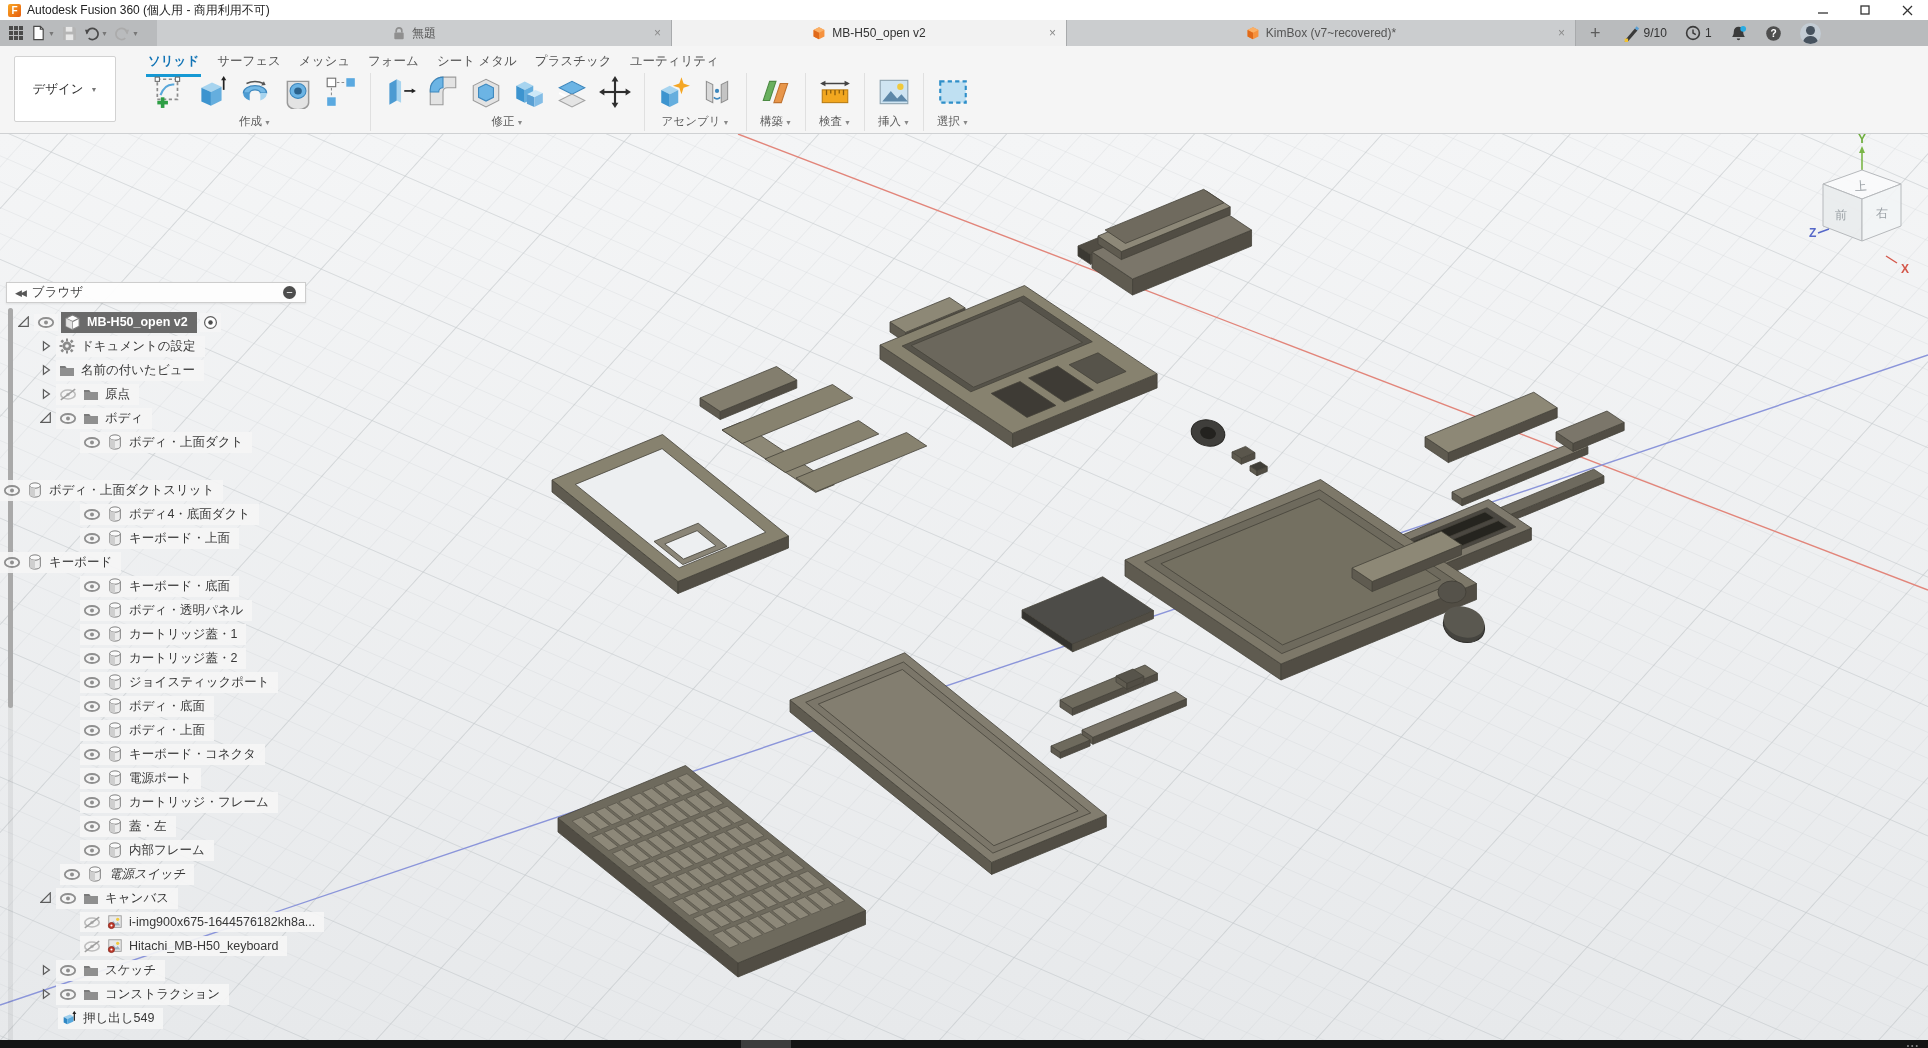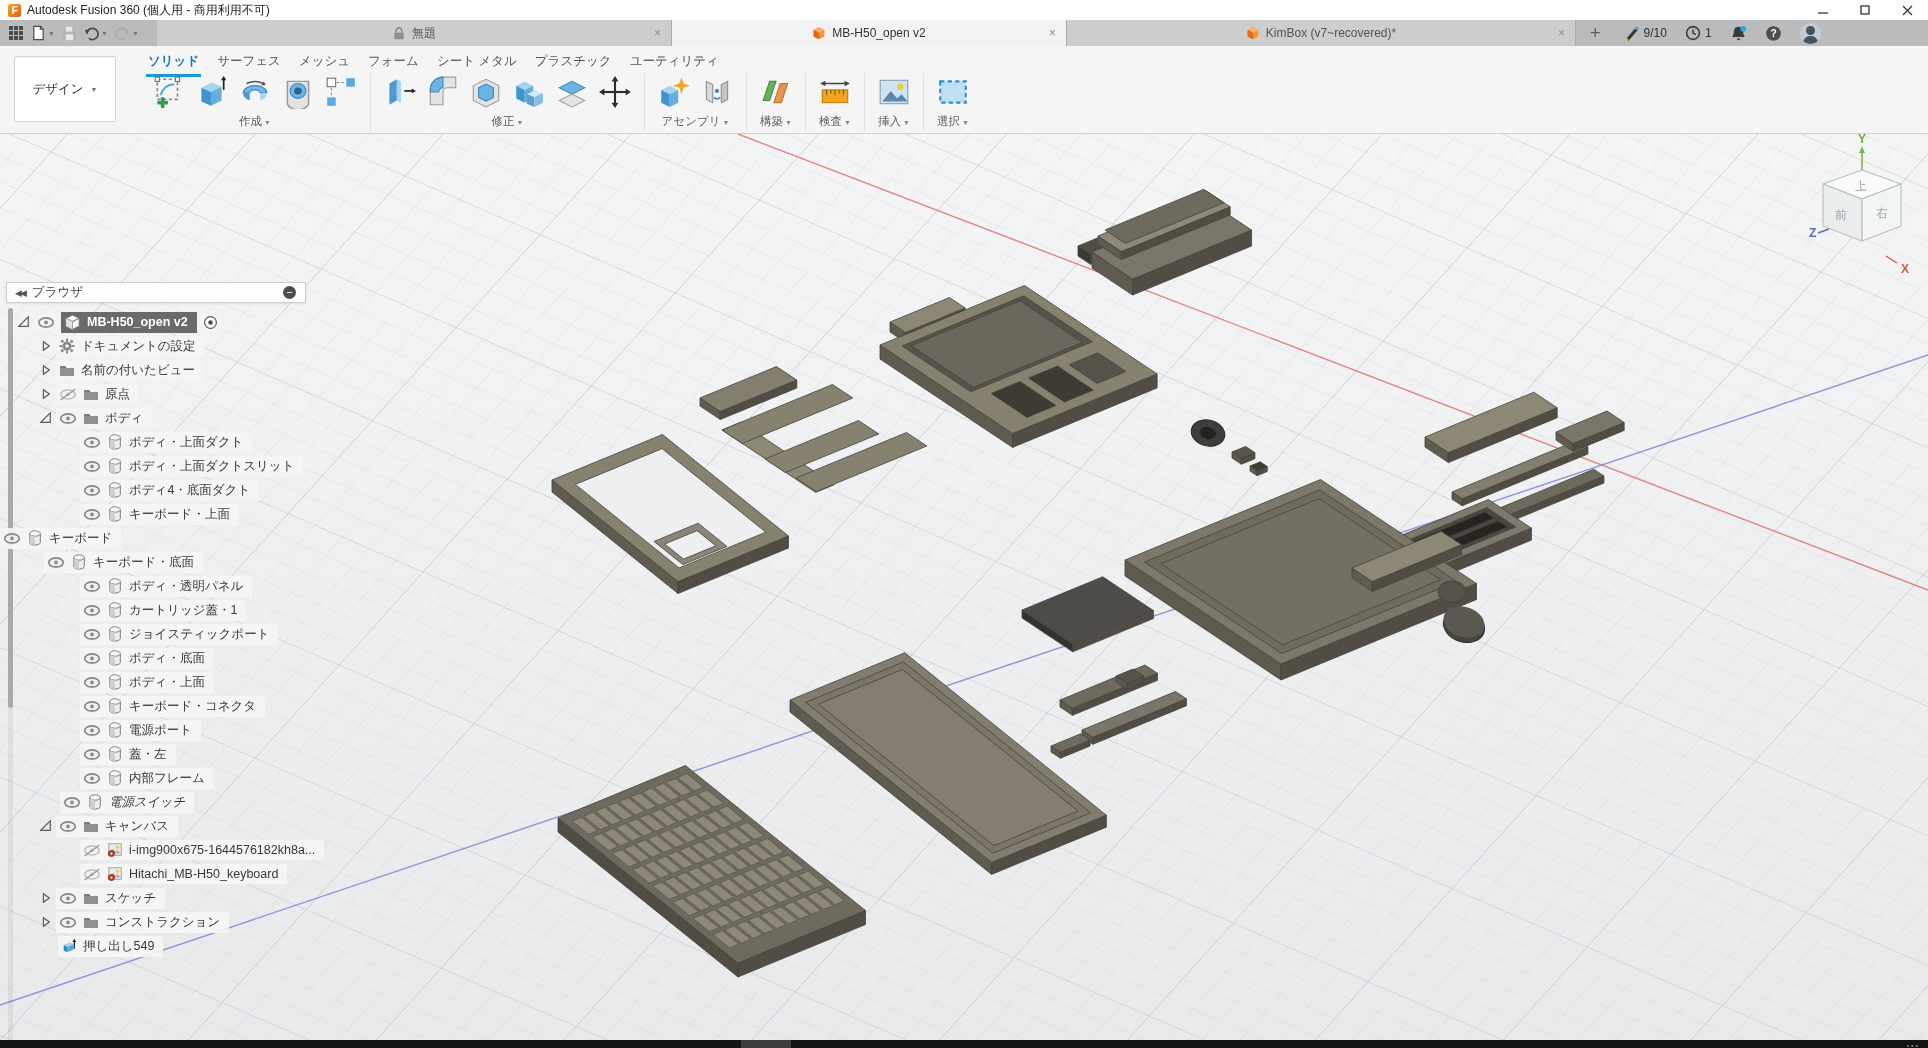--- a/index.html
+++ b/index.html
@@ -896,7 +896,7 @@
             <span>ボディ・上面ダクト</span>
           </span>
         </div>
-        <div class="trow" style="padding-left: 80px;">
+        <div class="trow" style=" margin-top: 24px;">
           <span class="tarrow" style="width: 0px;"></span>
           <span class="pill">
             <svg width="18" height="13">

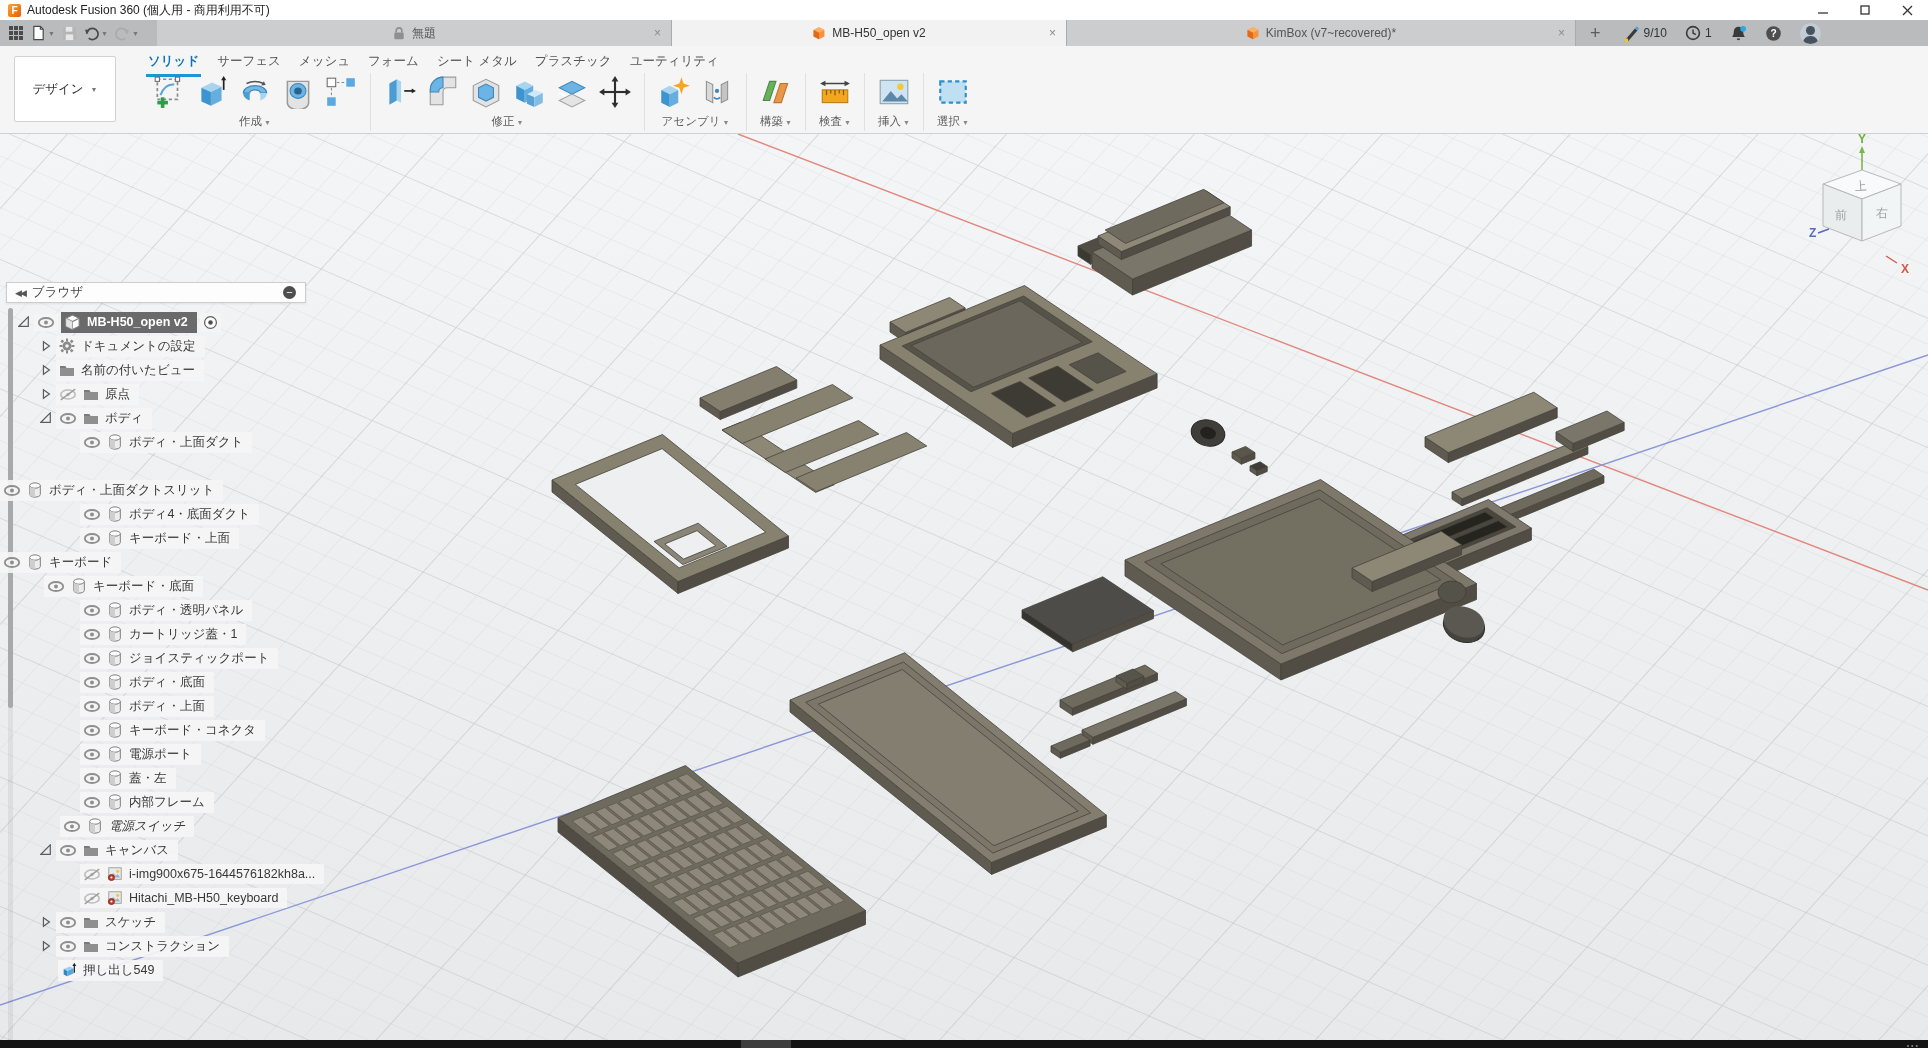--- a/index.html
+++ b/index.html
@@ -944,7 +944,7 @@
             <span>キーボード</span>
           </span>
         </div>
-        <div class="trow" style="padding-left: 44px; font-family: Liberation Mono, monospace;">
+        <div class="trow" style="padding-left: 80px; font-family: Liberation Mono, monospace;">
           <span class="tarrow" style="width: 0px;"></span>
           <span class="pill">
             <svg width="18" height="13">

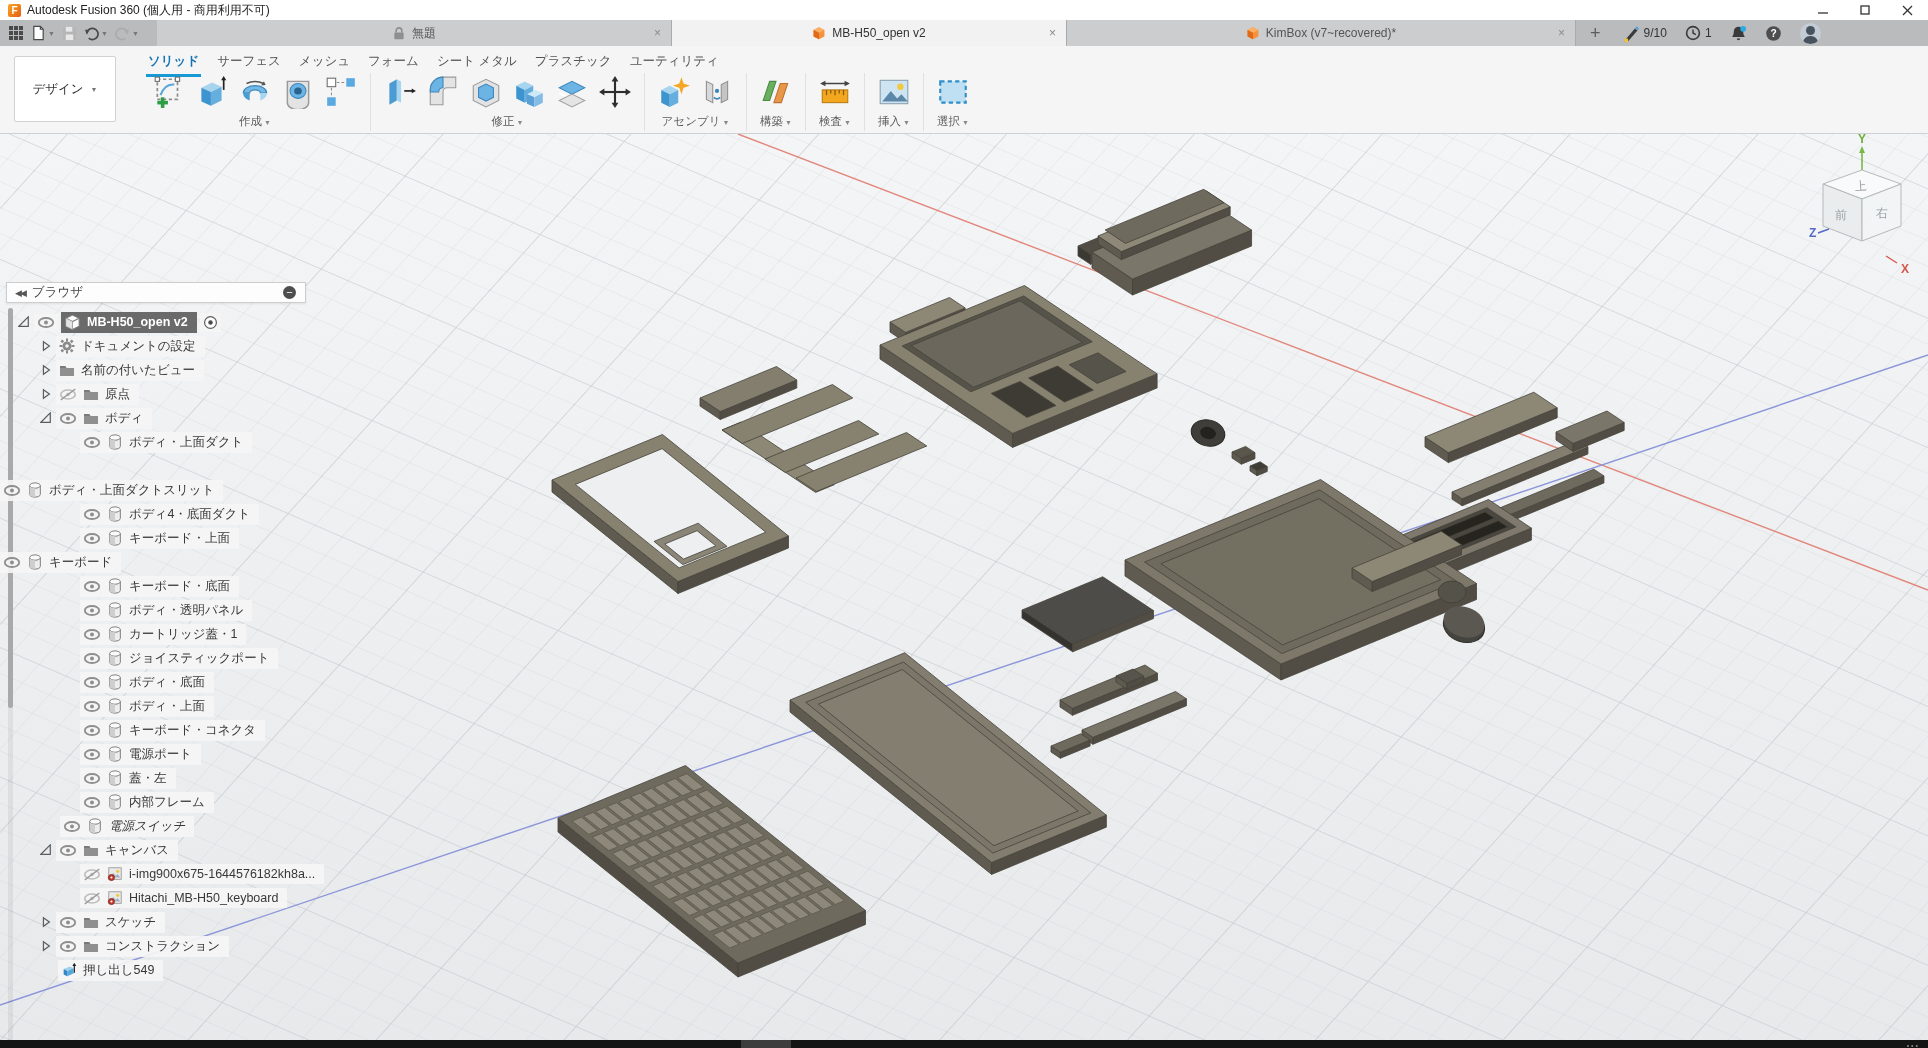--- a/index.html
+++ b/index.html
@@ -989,6 +989,18 @@
             <svg width="16" height="16">
               <use href="#ic-body"></use>
             </svg>
+            <span>カートリッジ蓋・2</span>
+          </span>
+        </div>
+        <div class="trow" style="padding-left: 80px;">
+          <span class="tarrow" style="width: 0px;"></span>
+          <span class="pill">
+            <svg width="18" height="13">
+              <use href="#ic-eye-on"></use>
+            </svg>
+            <svg width="16" height="16">
+              <use href="#ic-body"></use>
+            </svg>
             <span>ジョイスティックポート</span>
           </span>
         </div>

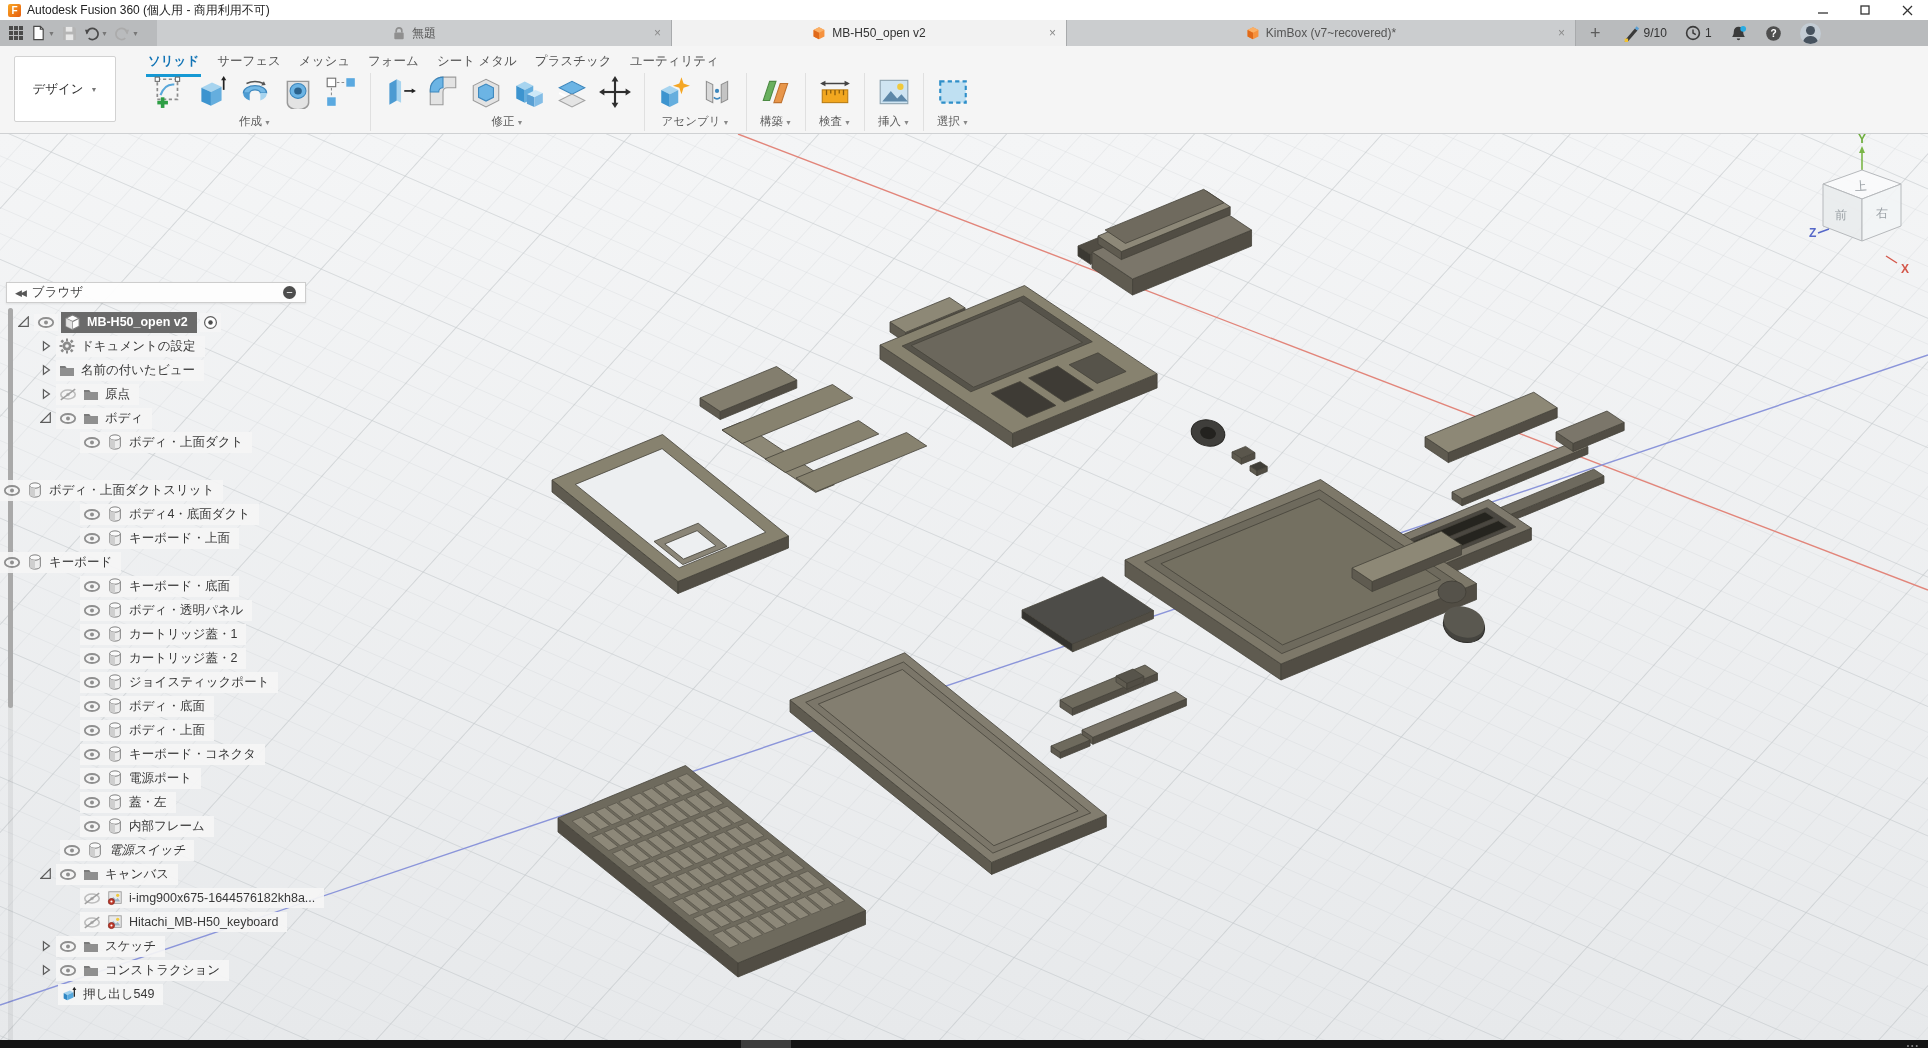--- a/index.html
+++ b/index.html
@@ -1061,6 +1061,18 @@
             <svg width="16" height="16">
               <use href="#ic-body"></use>
             </svg>
+            <span>カートリッジ・フレーム</span>
+          </span>
+        </div>
+        <div class="trow" style="padding-left: 80px;">
+          <span class="tarrow" style="width: 0px;"></span>
+          <span class="pill">
+            <svg width="18" height="13">
+              <use href="#ic-eye-on"></use>
+            </svg>
+            <svg width="16" height="16">
+              <use href="#ic-body"></use>
+            </svg>
             <span>蓋・左</span>
           </span>
         </div>

